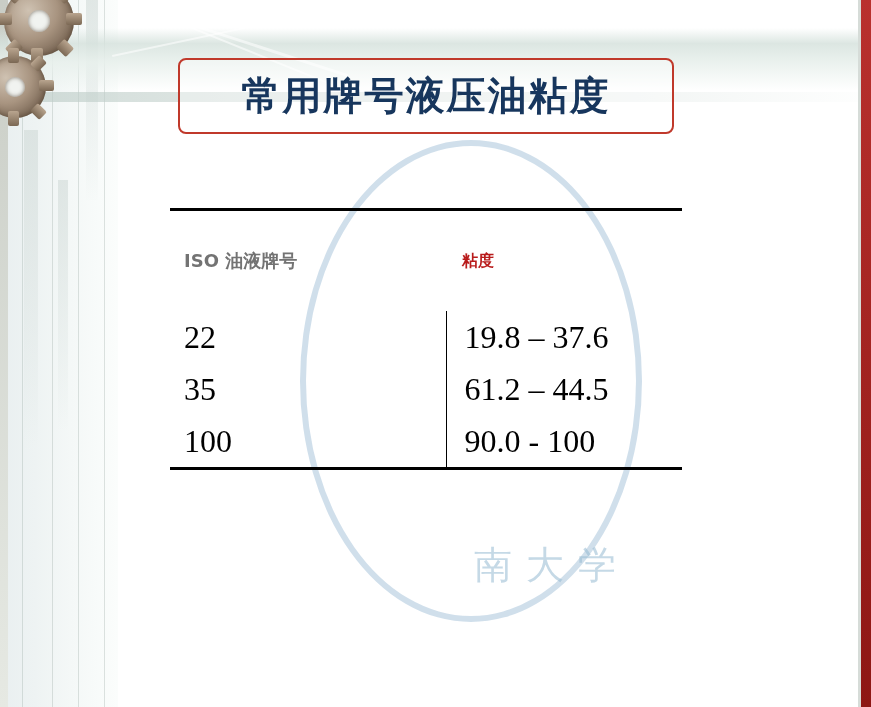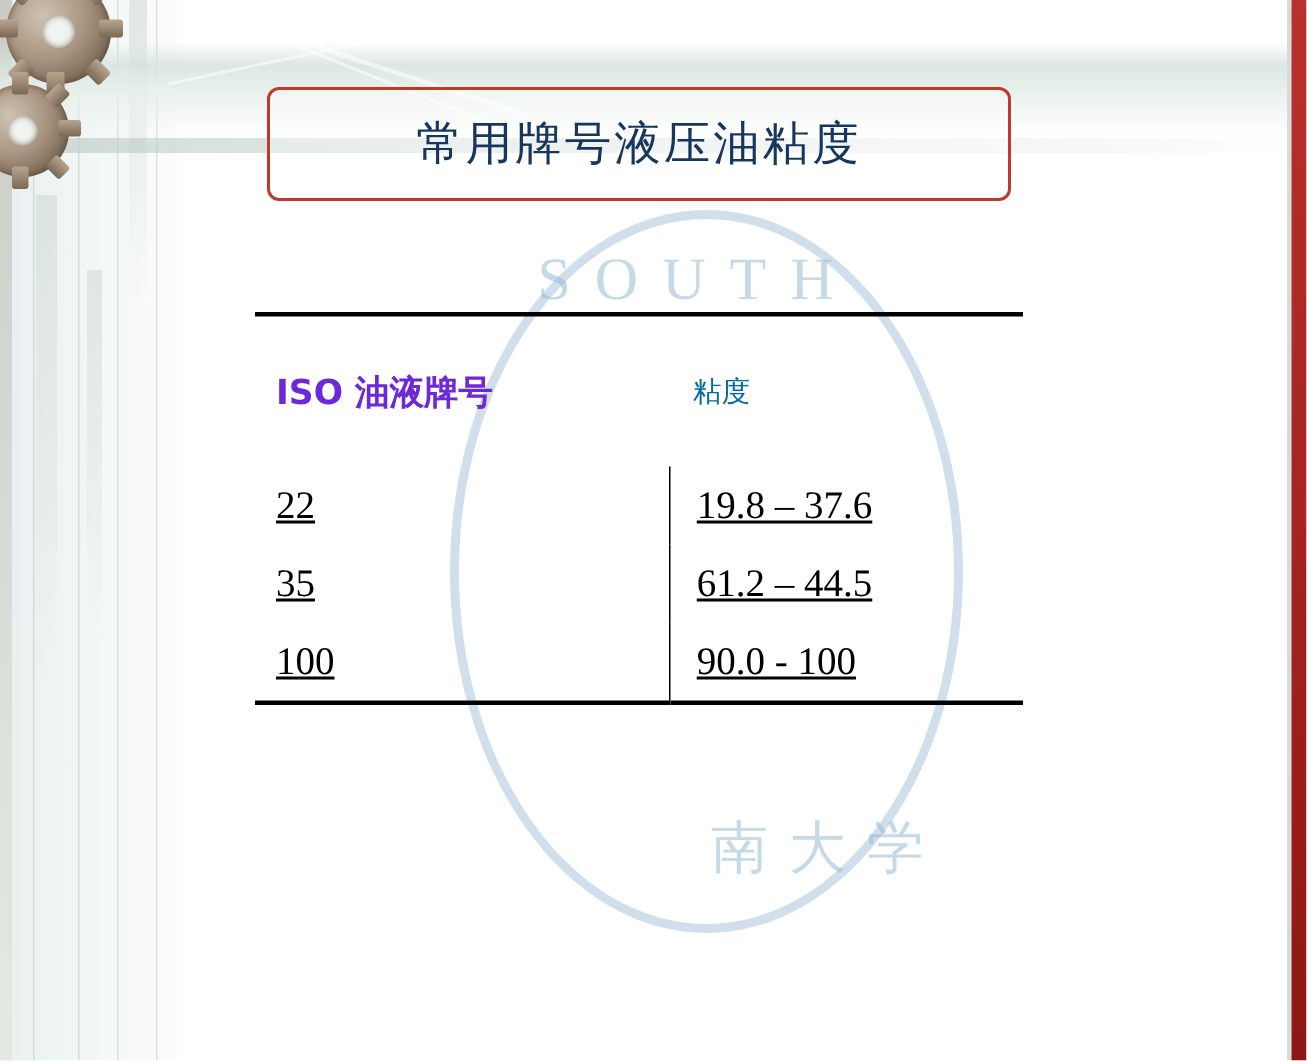--- a/index.html
+++ b/index.html
@@ -171,8 +171,8 @@
   }
   .title-text {
     font-family: "DejaVu Sans", sans-serif;
-    font-weight: normal;
-    font-size: 31px;
+    font-weight: bold;
+    font-size: 39px;
     color: #17365d;
     letter-spacing: 2px;
   }

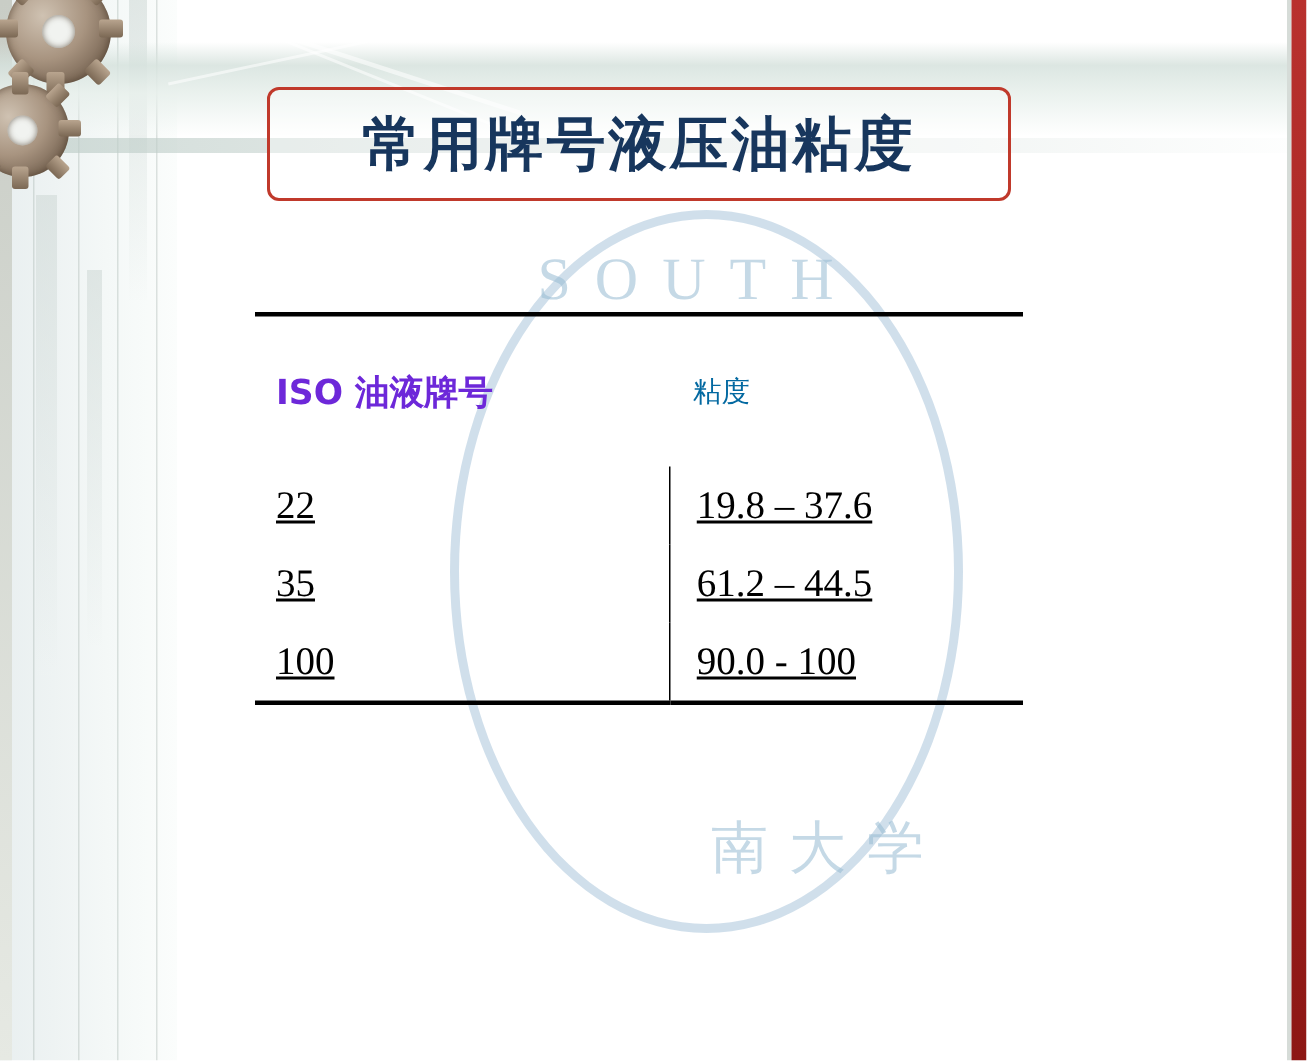--- a/index.html
+++ b/index.html
@@ -286,7 +286,6 @@
 
   <div class="watermark">
     <div class="wm-ring"></div>
-    <div class="wm-top-text">SOUTH</div>
     <div class="wm-bottom-text">南大学</div>
   </div>
 

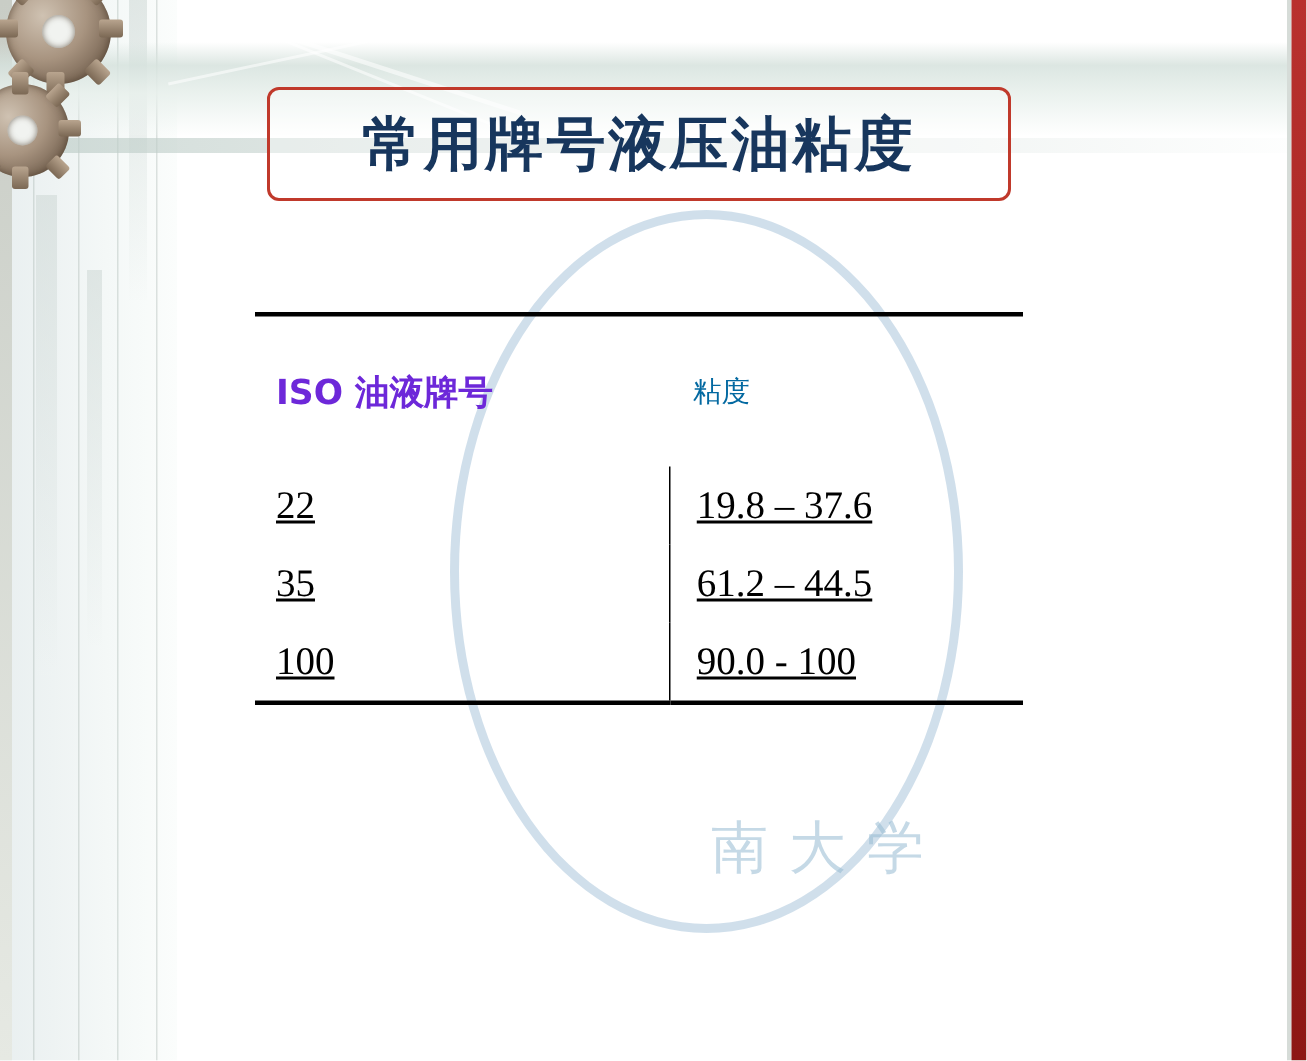--- a/index.html
+++ b/index.html
@@ -201,8 +201,8 @@
   .hdr-cell-1 {
     font-family: "DejaVu Sans", sans-serif;
     font-weight: bold;
-    font-size: 23px;
-    color: #6d28d9;
+    font-size: 18px;
+    color: #737373;
     padding-left: 14px !important;
     border-right: 1.5px solid #000;
     width: 262px;

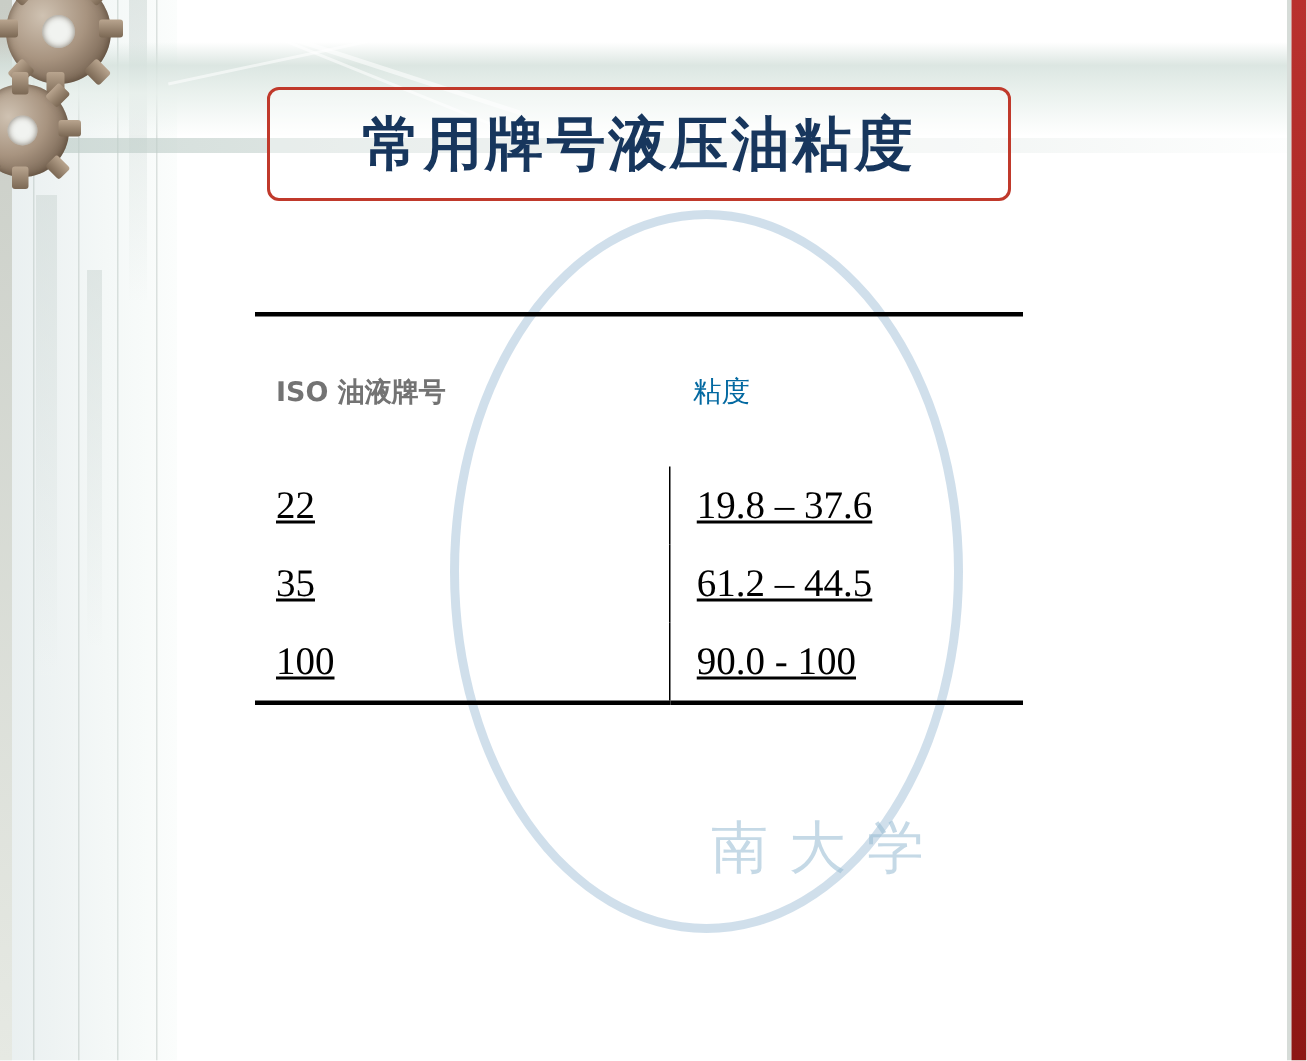--- a/index.html
+++ b/index.html
@@ -209,9 +209,9 @@
   }
   .hdr-cell-2 {
     font-family: "DejaVu Sans", sans-serif;
-    font-weight: normal;
-    font-size: 19px;
-    color: #0369a1;
+    font-weight: bold;
+    font-size: 16px;
+    color: #b91c1c;
     padding-left: 16px !important;
   }
   .body-row td {

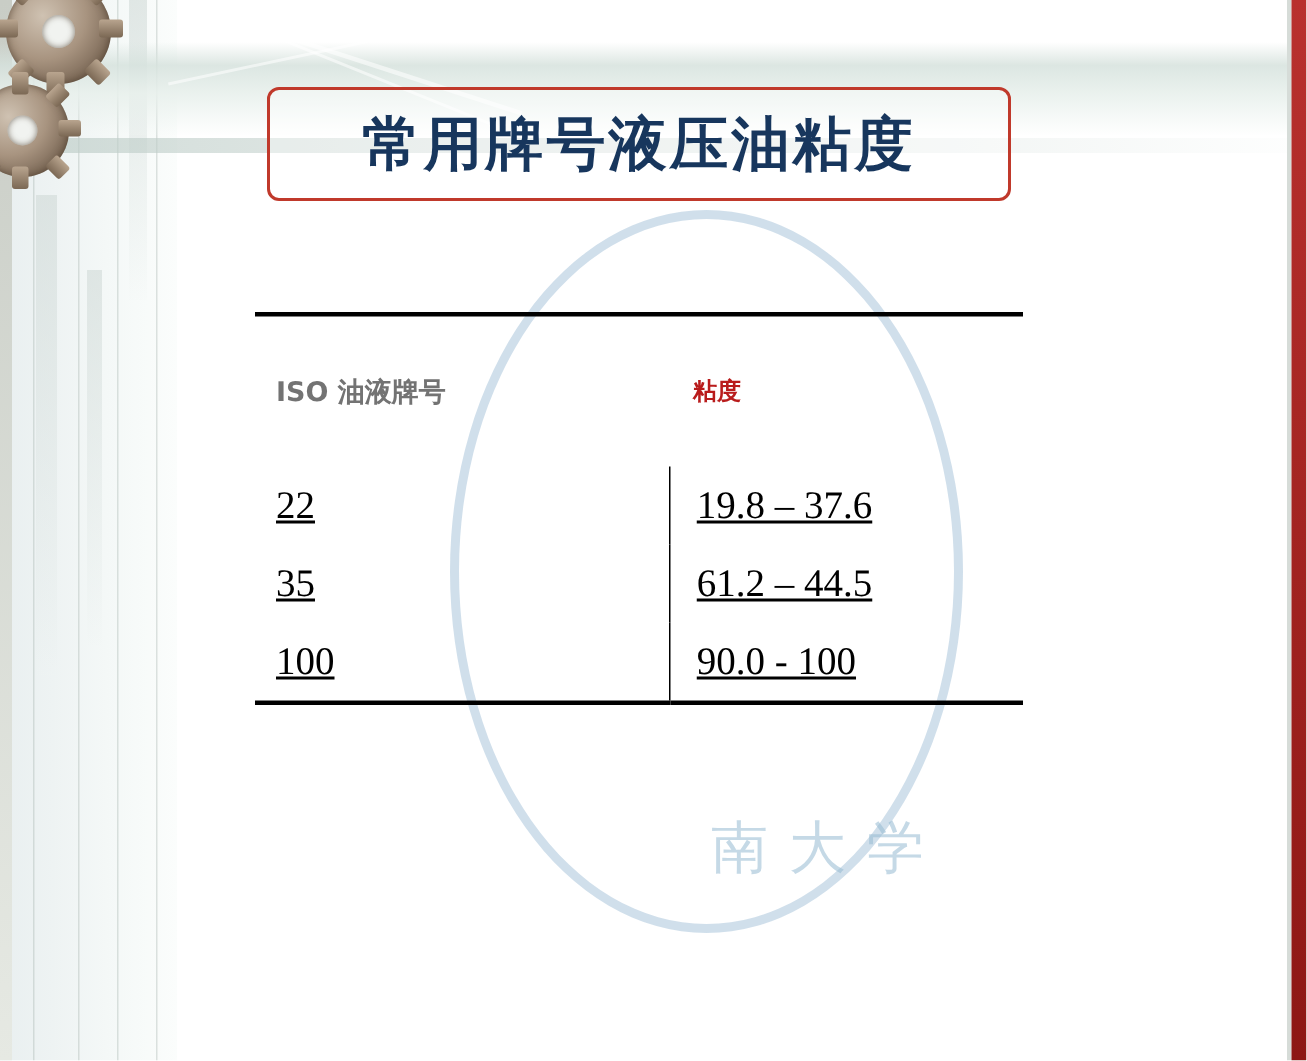--- a/index.html
+++ b/index.html
@@ -218,10 +218,9 @@
     height: 52px;
     vertical-align: middle;
     font-family: "Liberation Serif", serif;
-    font-size: 26px;
+    font-size: 32px;
     color: #000;
     border-bottom: 1.2px solid #000;
-    text-decoration: underline;
   }
   .body-row td.c1 {
     padding-left: 14px !important;

